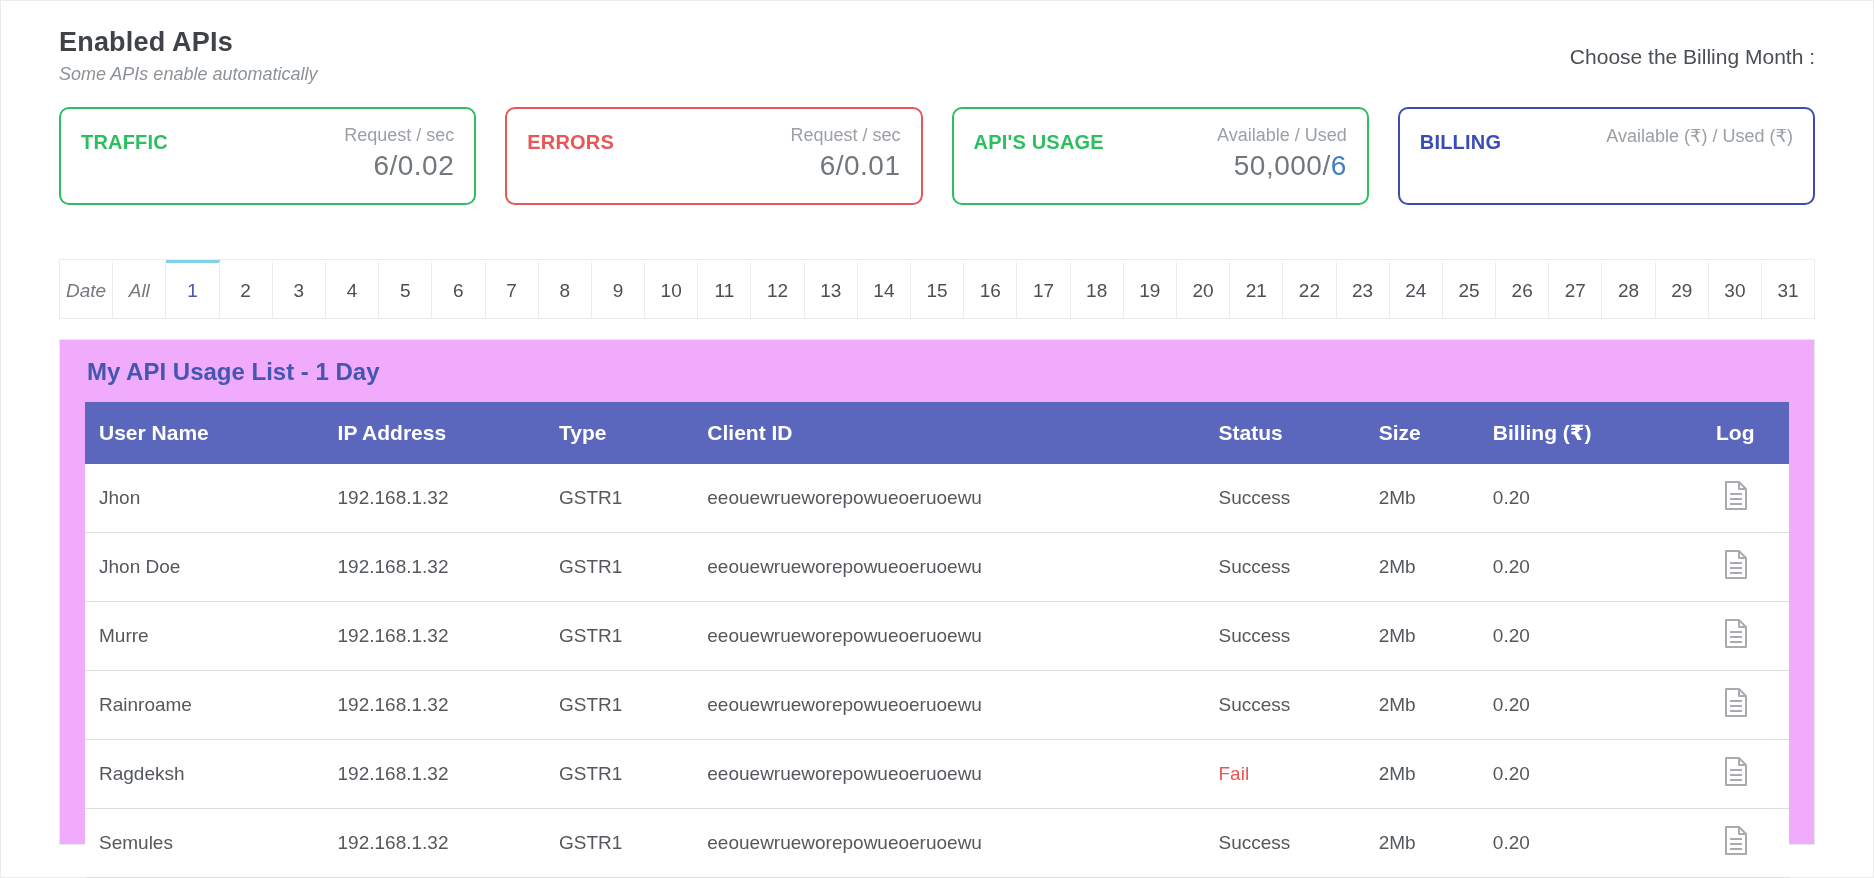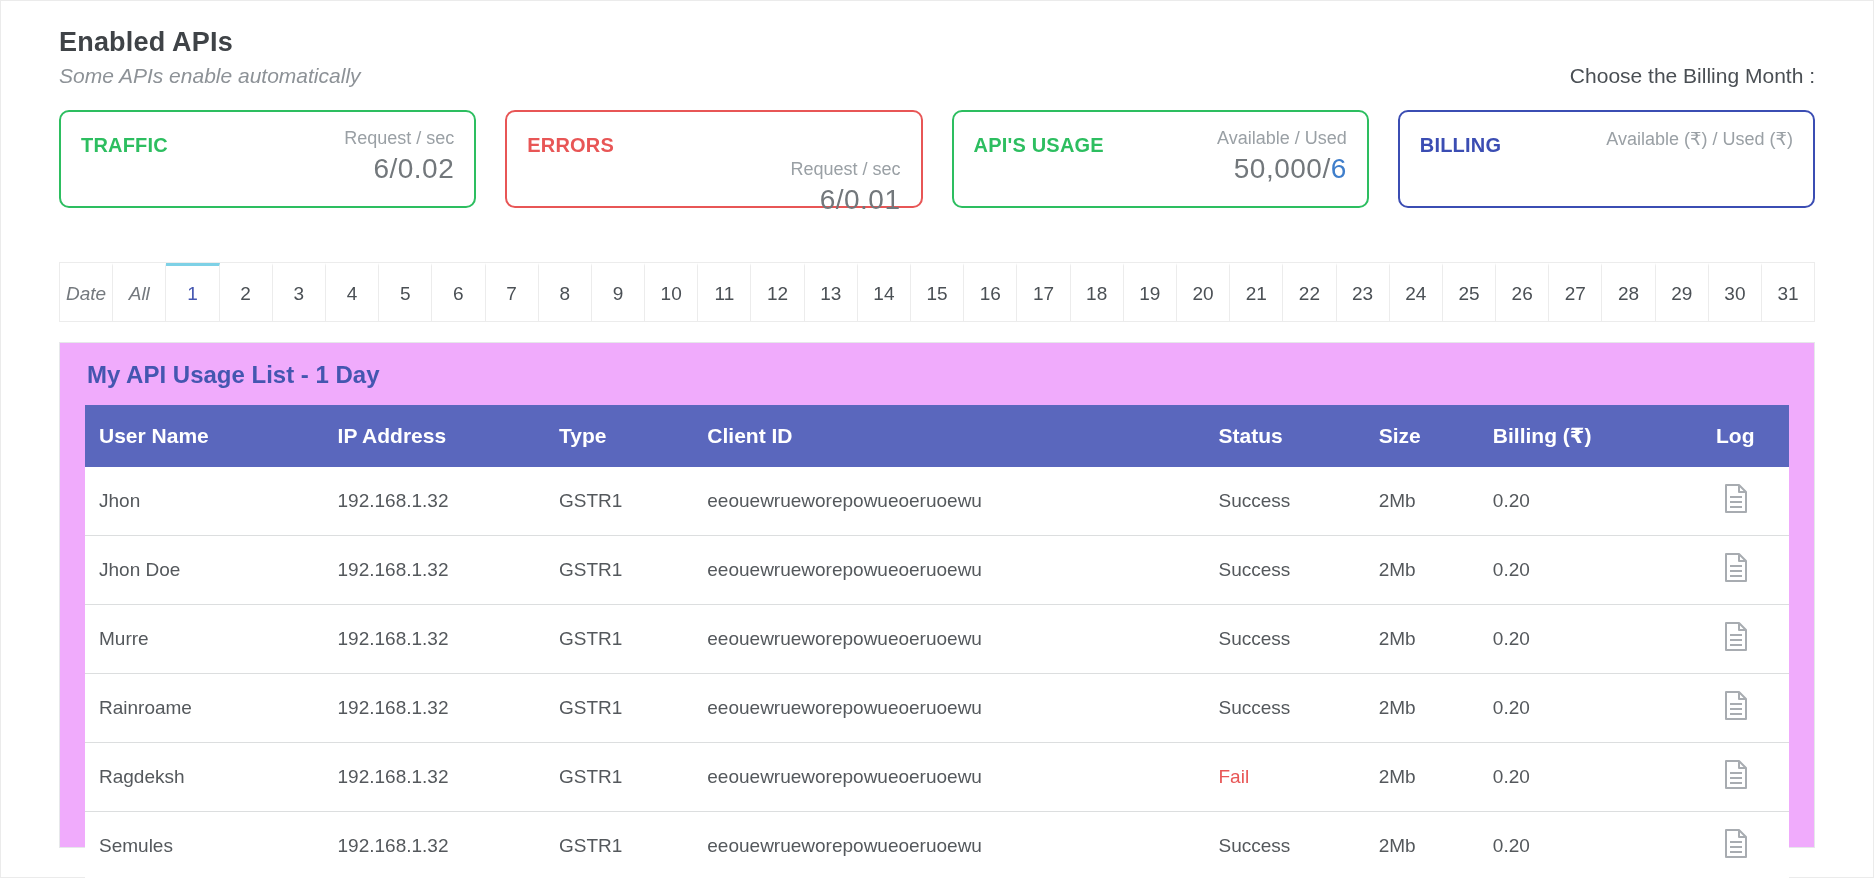--- a/index.html
+++ b/index.html
@@ -15,7 +15,7 @@
   }
   .frame{width:100%;height:100%;border:1px solid #ebebeb;padding:26px 58px 0 58px;}
   
-  .topbar{display:flex;justify-content:space-between;align-items:flex-end;gap:24px;}
+  .topbar{display:flex;justify-content:space-between;align-items:center;gap:24px;}
   .page-title{margin:0;font-size:27px;font-weight:700;color:var(--text-dark);letter-spacing:.2px;}
   .page-subtitle{margin-top:6px;font-size:21px;font-style:italic;color:#8d9297;}
   .month-picker{display:flex;align-items:center;gap:18px;margin-top:2px;}

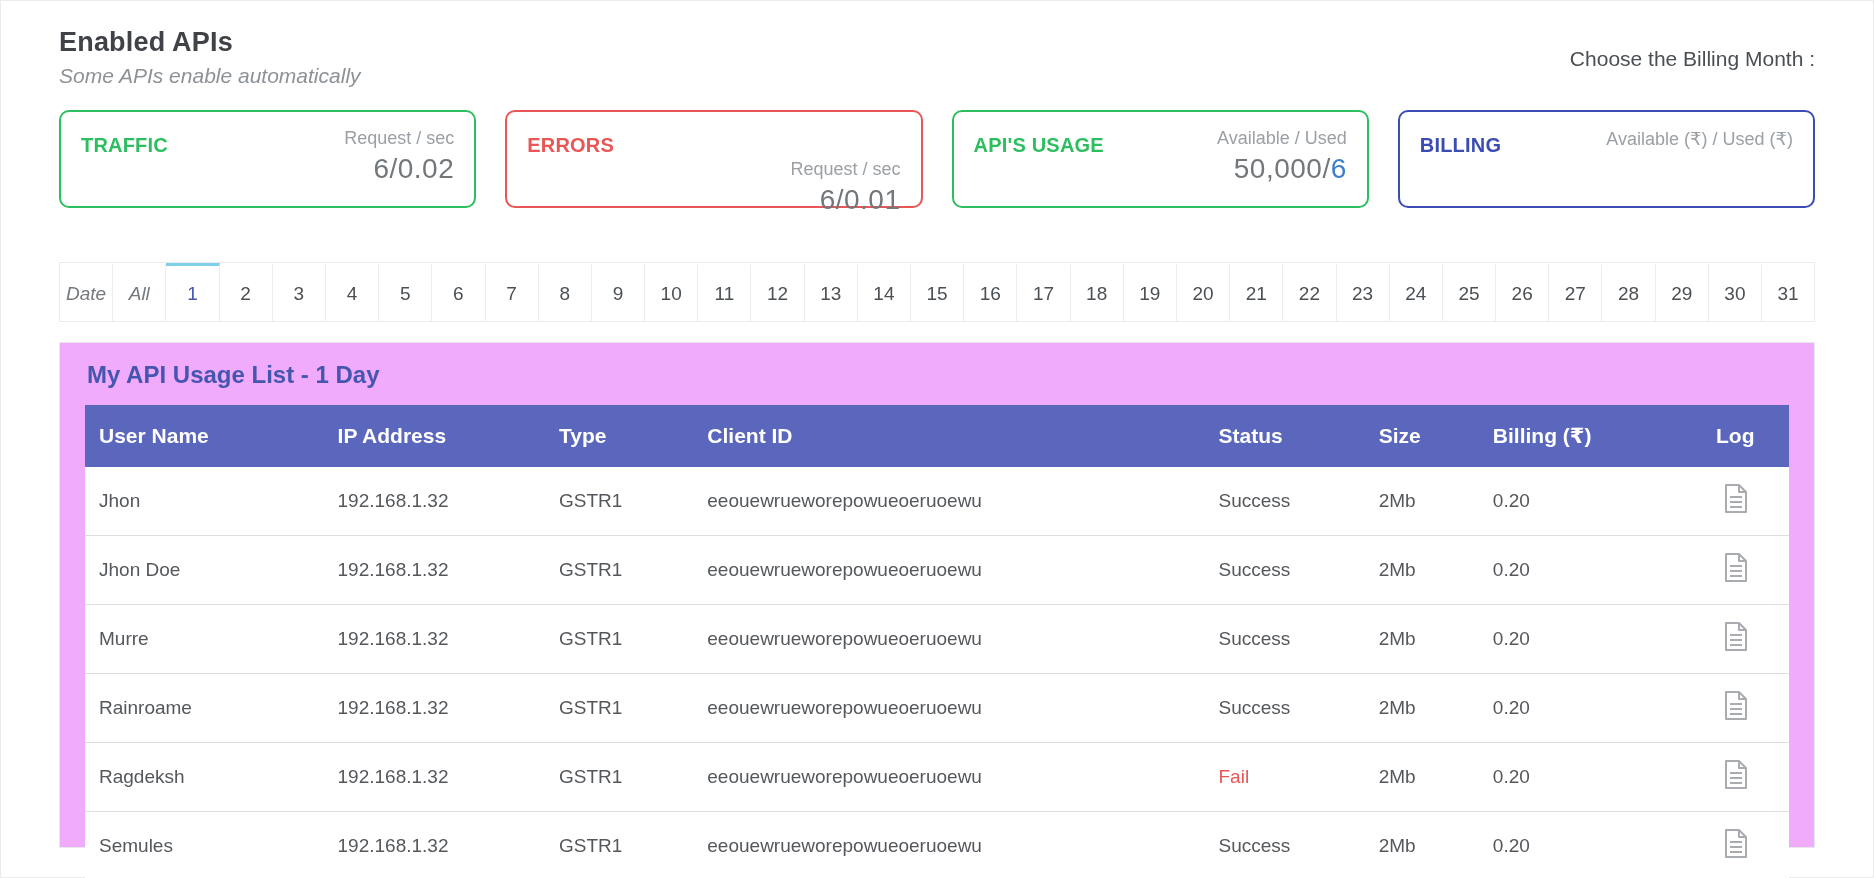--- a/index.html
+++ b/index.html
@@ -17,7 +17,7 @@
   
   .topbar{display:flex;justify-content:space-between;align-items:center;gap:24px;}
   .page-title{margin:0;font-size:27px;font-weight:700;color:var(--text-dark);letter-spacing:.2px;}
-  .page-subtitle{margin-top:6px;font-size:21px;font-style:italic;color:#8d9297;}
+  .page-subtitle{margin-top:6px;font-size:18px;font-style:italic;color:#8d9297;}
   .month-picker{display:flex;align-items:center;gap:18px;margin-top:2px;}
   .month-label{font-size:21px;color:#4a4f54;}
   .select{

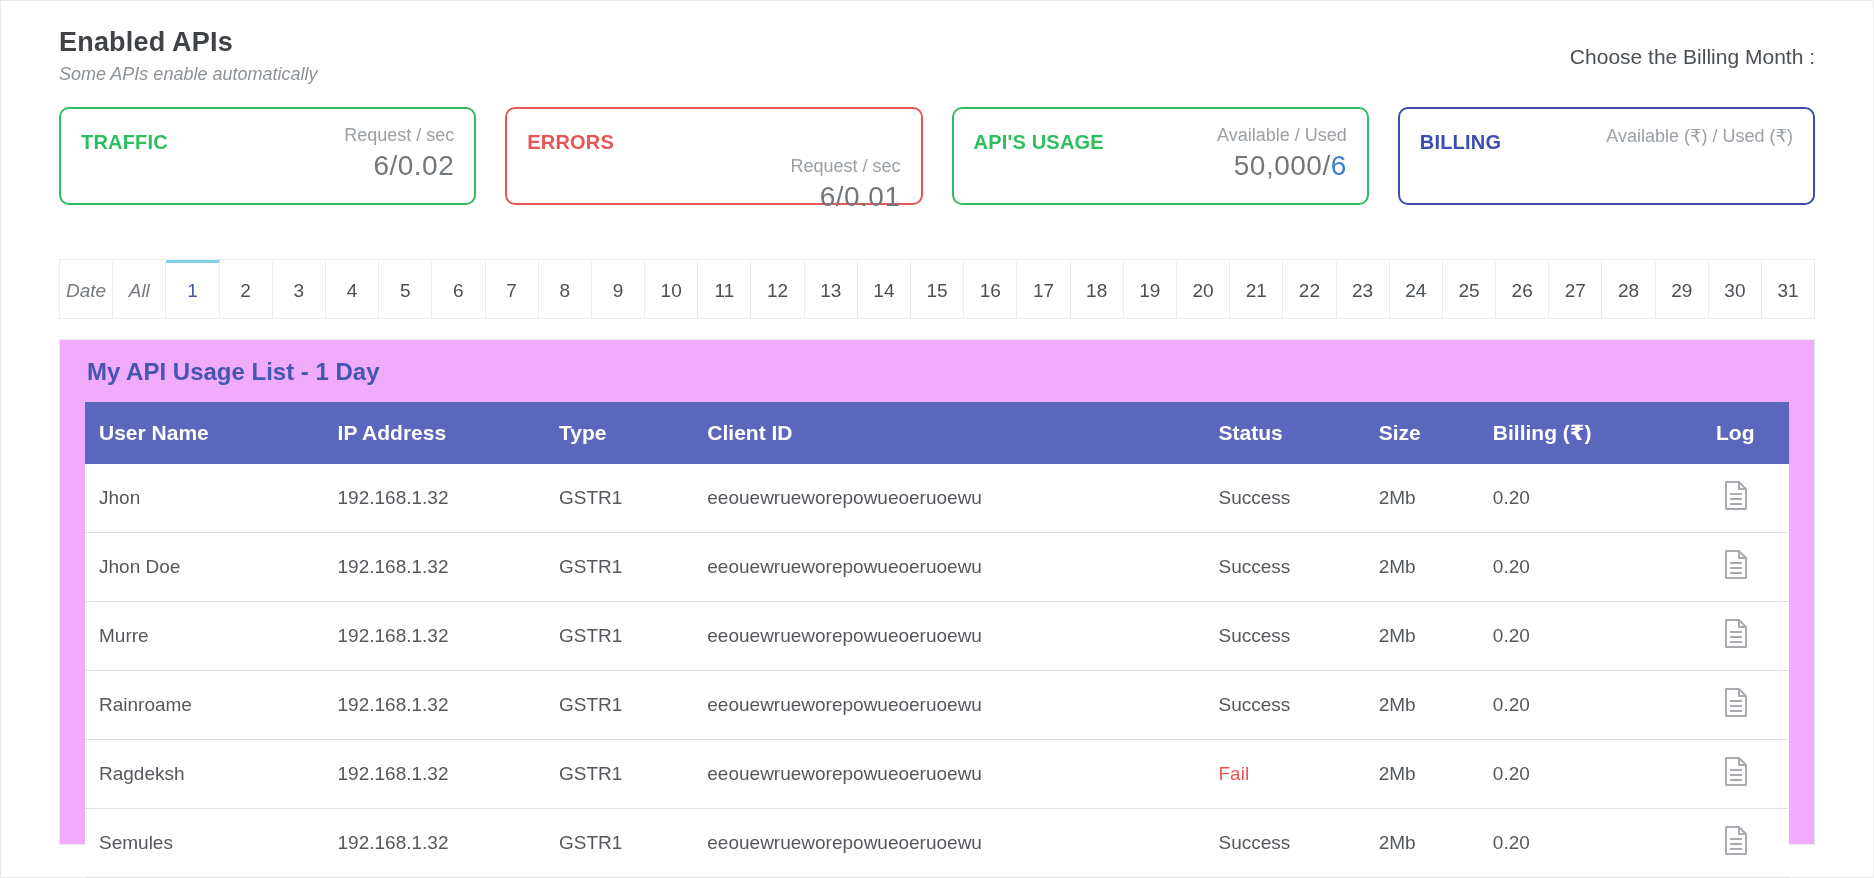--- a/index.html
+++ b/index.html
@@ -85,7 +85,7 @@
           <div class="card-value"><span>6/0.02</span></div>
         </div>
       </div>
-      <div class="card" style="border-color: rgb(232, 86, 86); flex-direction: column;">
+      <div class="card" style="border-color: rgb(232, 86, 86);">
         <div class="card-label" style="color: rgb(232, 86, 86);">ERRORS</div>
         <div class="card-right">
           <div class="card-unit">Request / sec</div>

